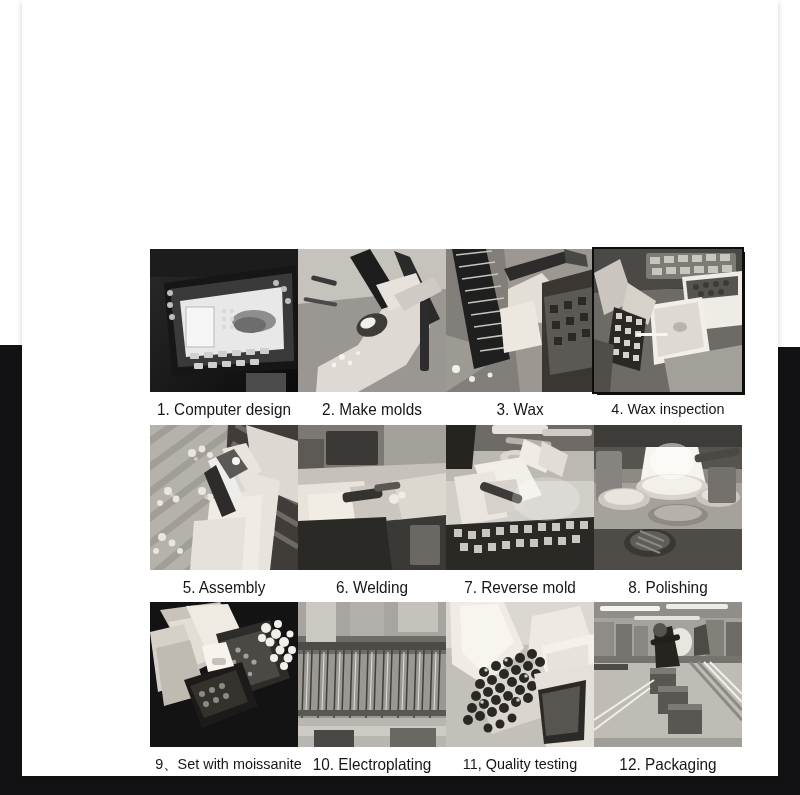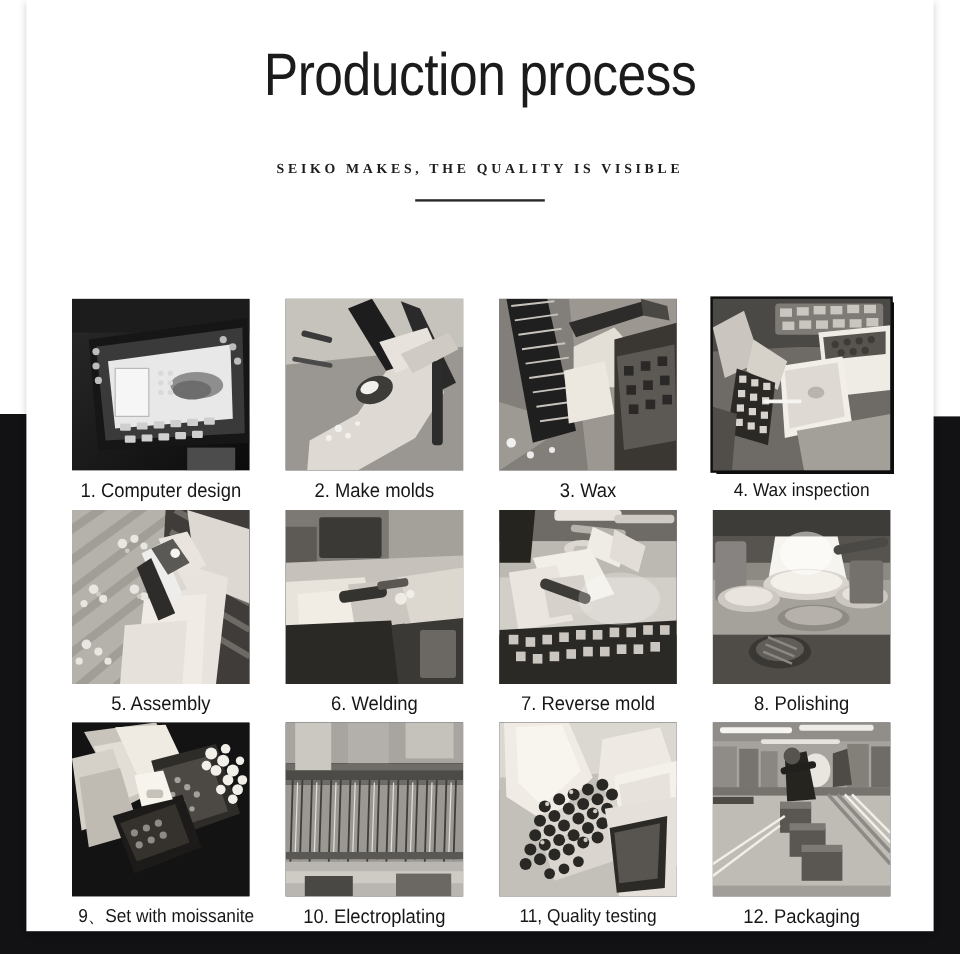--- a/index.html
+++ b/index.html
@@ -117,11 +117,6 @@
 
 <div id="card">
 
-  <div id="header">
-    <h1 id="page-title">Production process</h1>
-    <div id="subtitle">SEIKO MAKES, THE QUALITY IS VISIBLE</div>
-    <div id="divider"></div>
-  </div>
 
   <div id="grid">
 

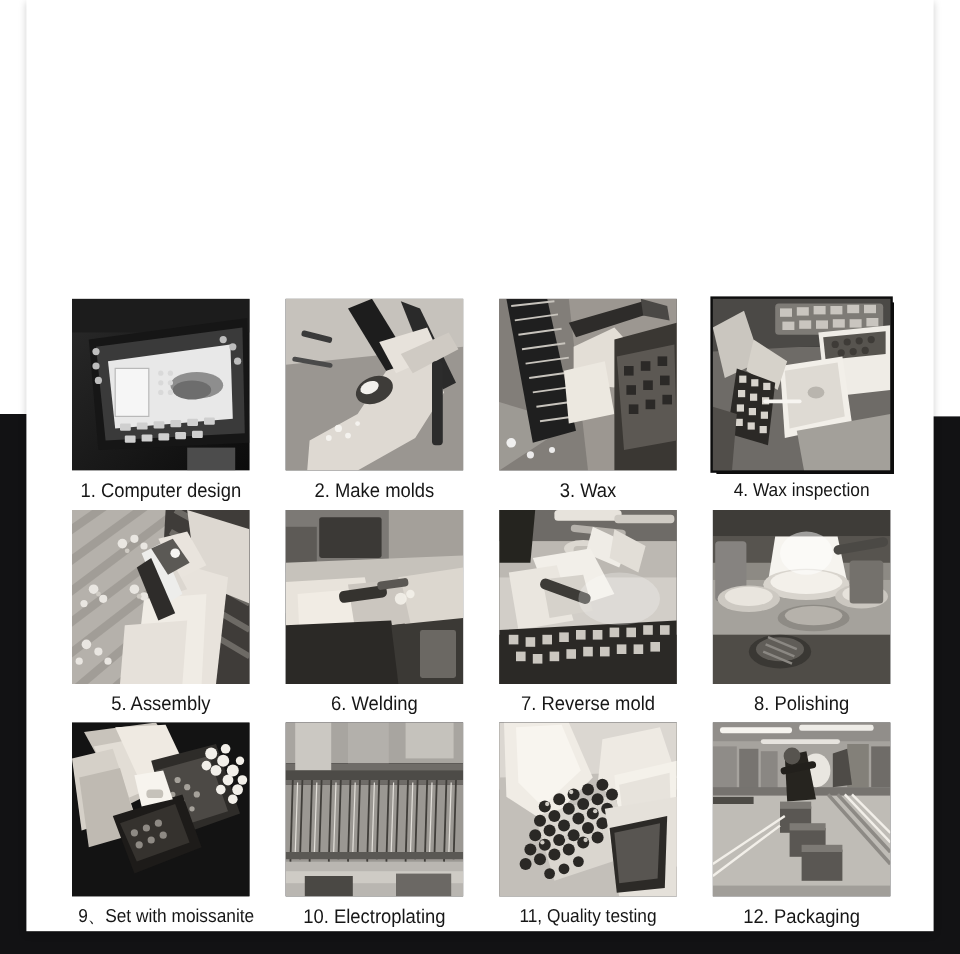--- a/index.html
+++ b/index.html
@@ -76,7 +76,7 @@
   }
   .grid-row {
     display: flex;
-    justify-content: space-between;
+    justify-content: flex-end;
     margin-bottom: 7px;
   }
   .cell { width: 148px; }

